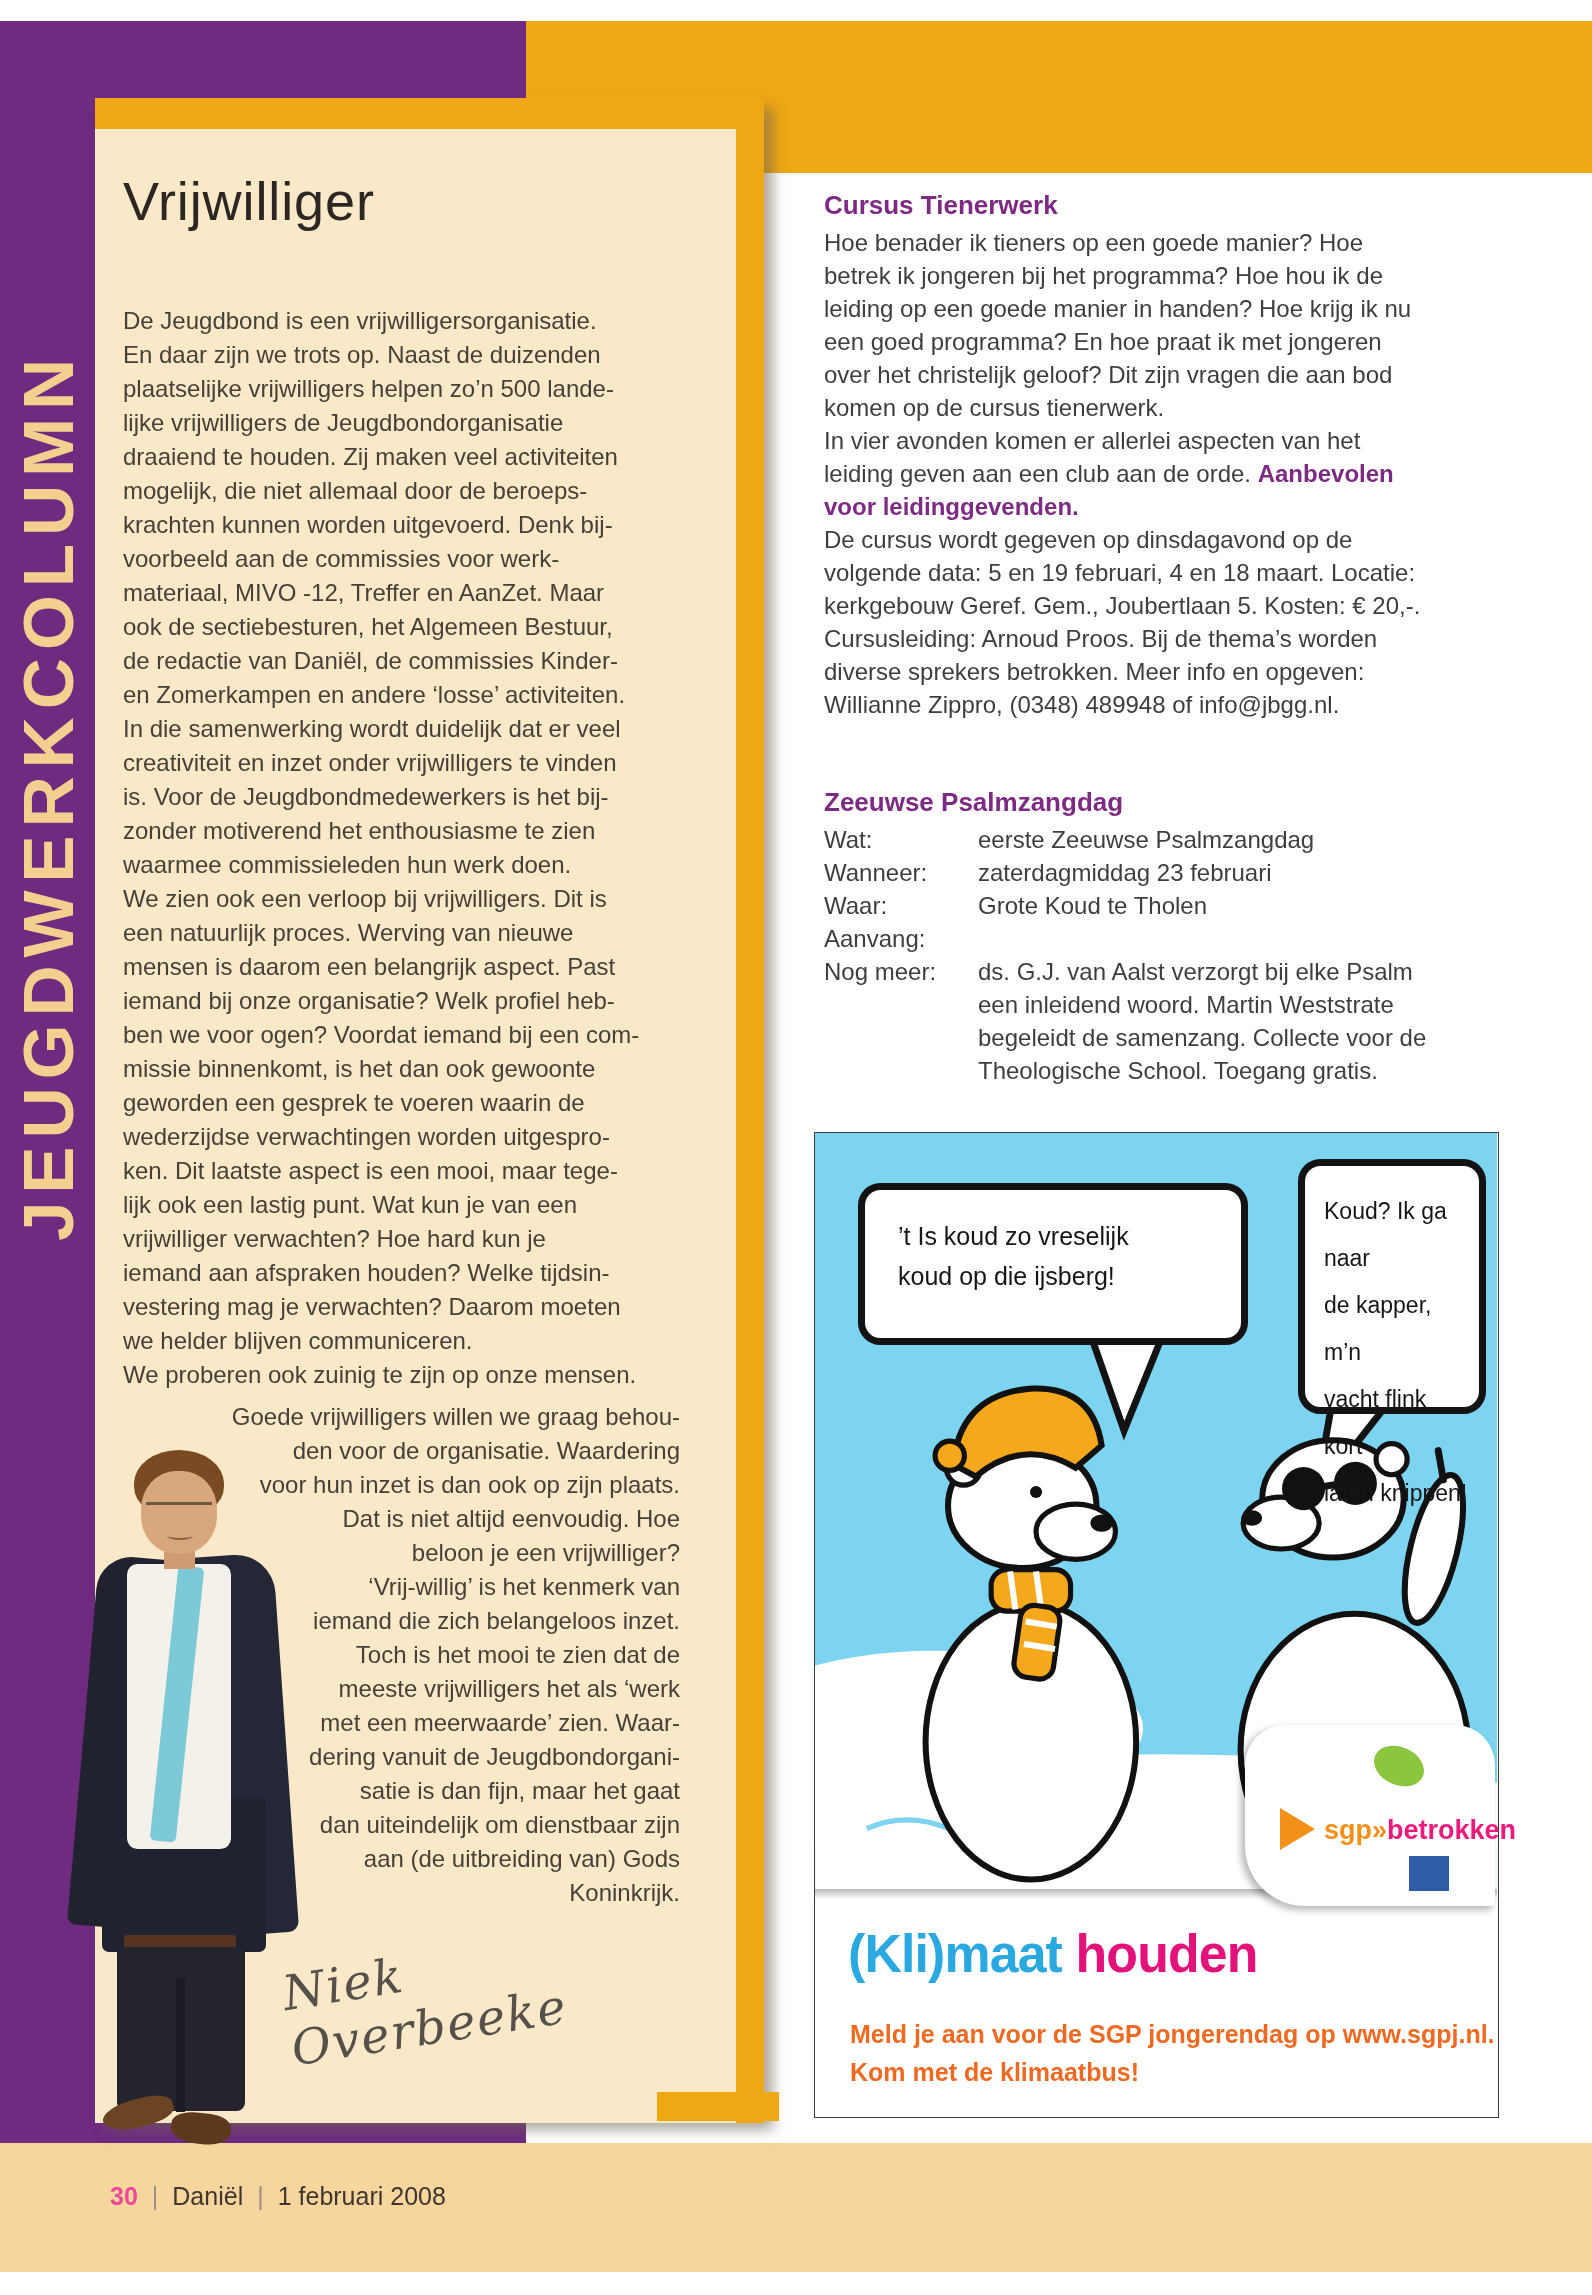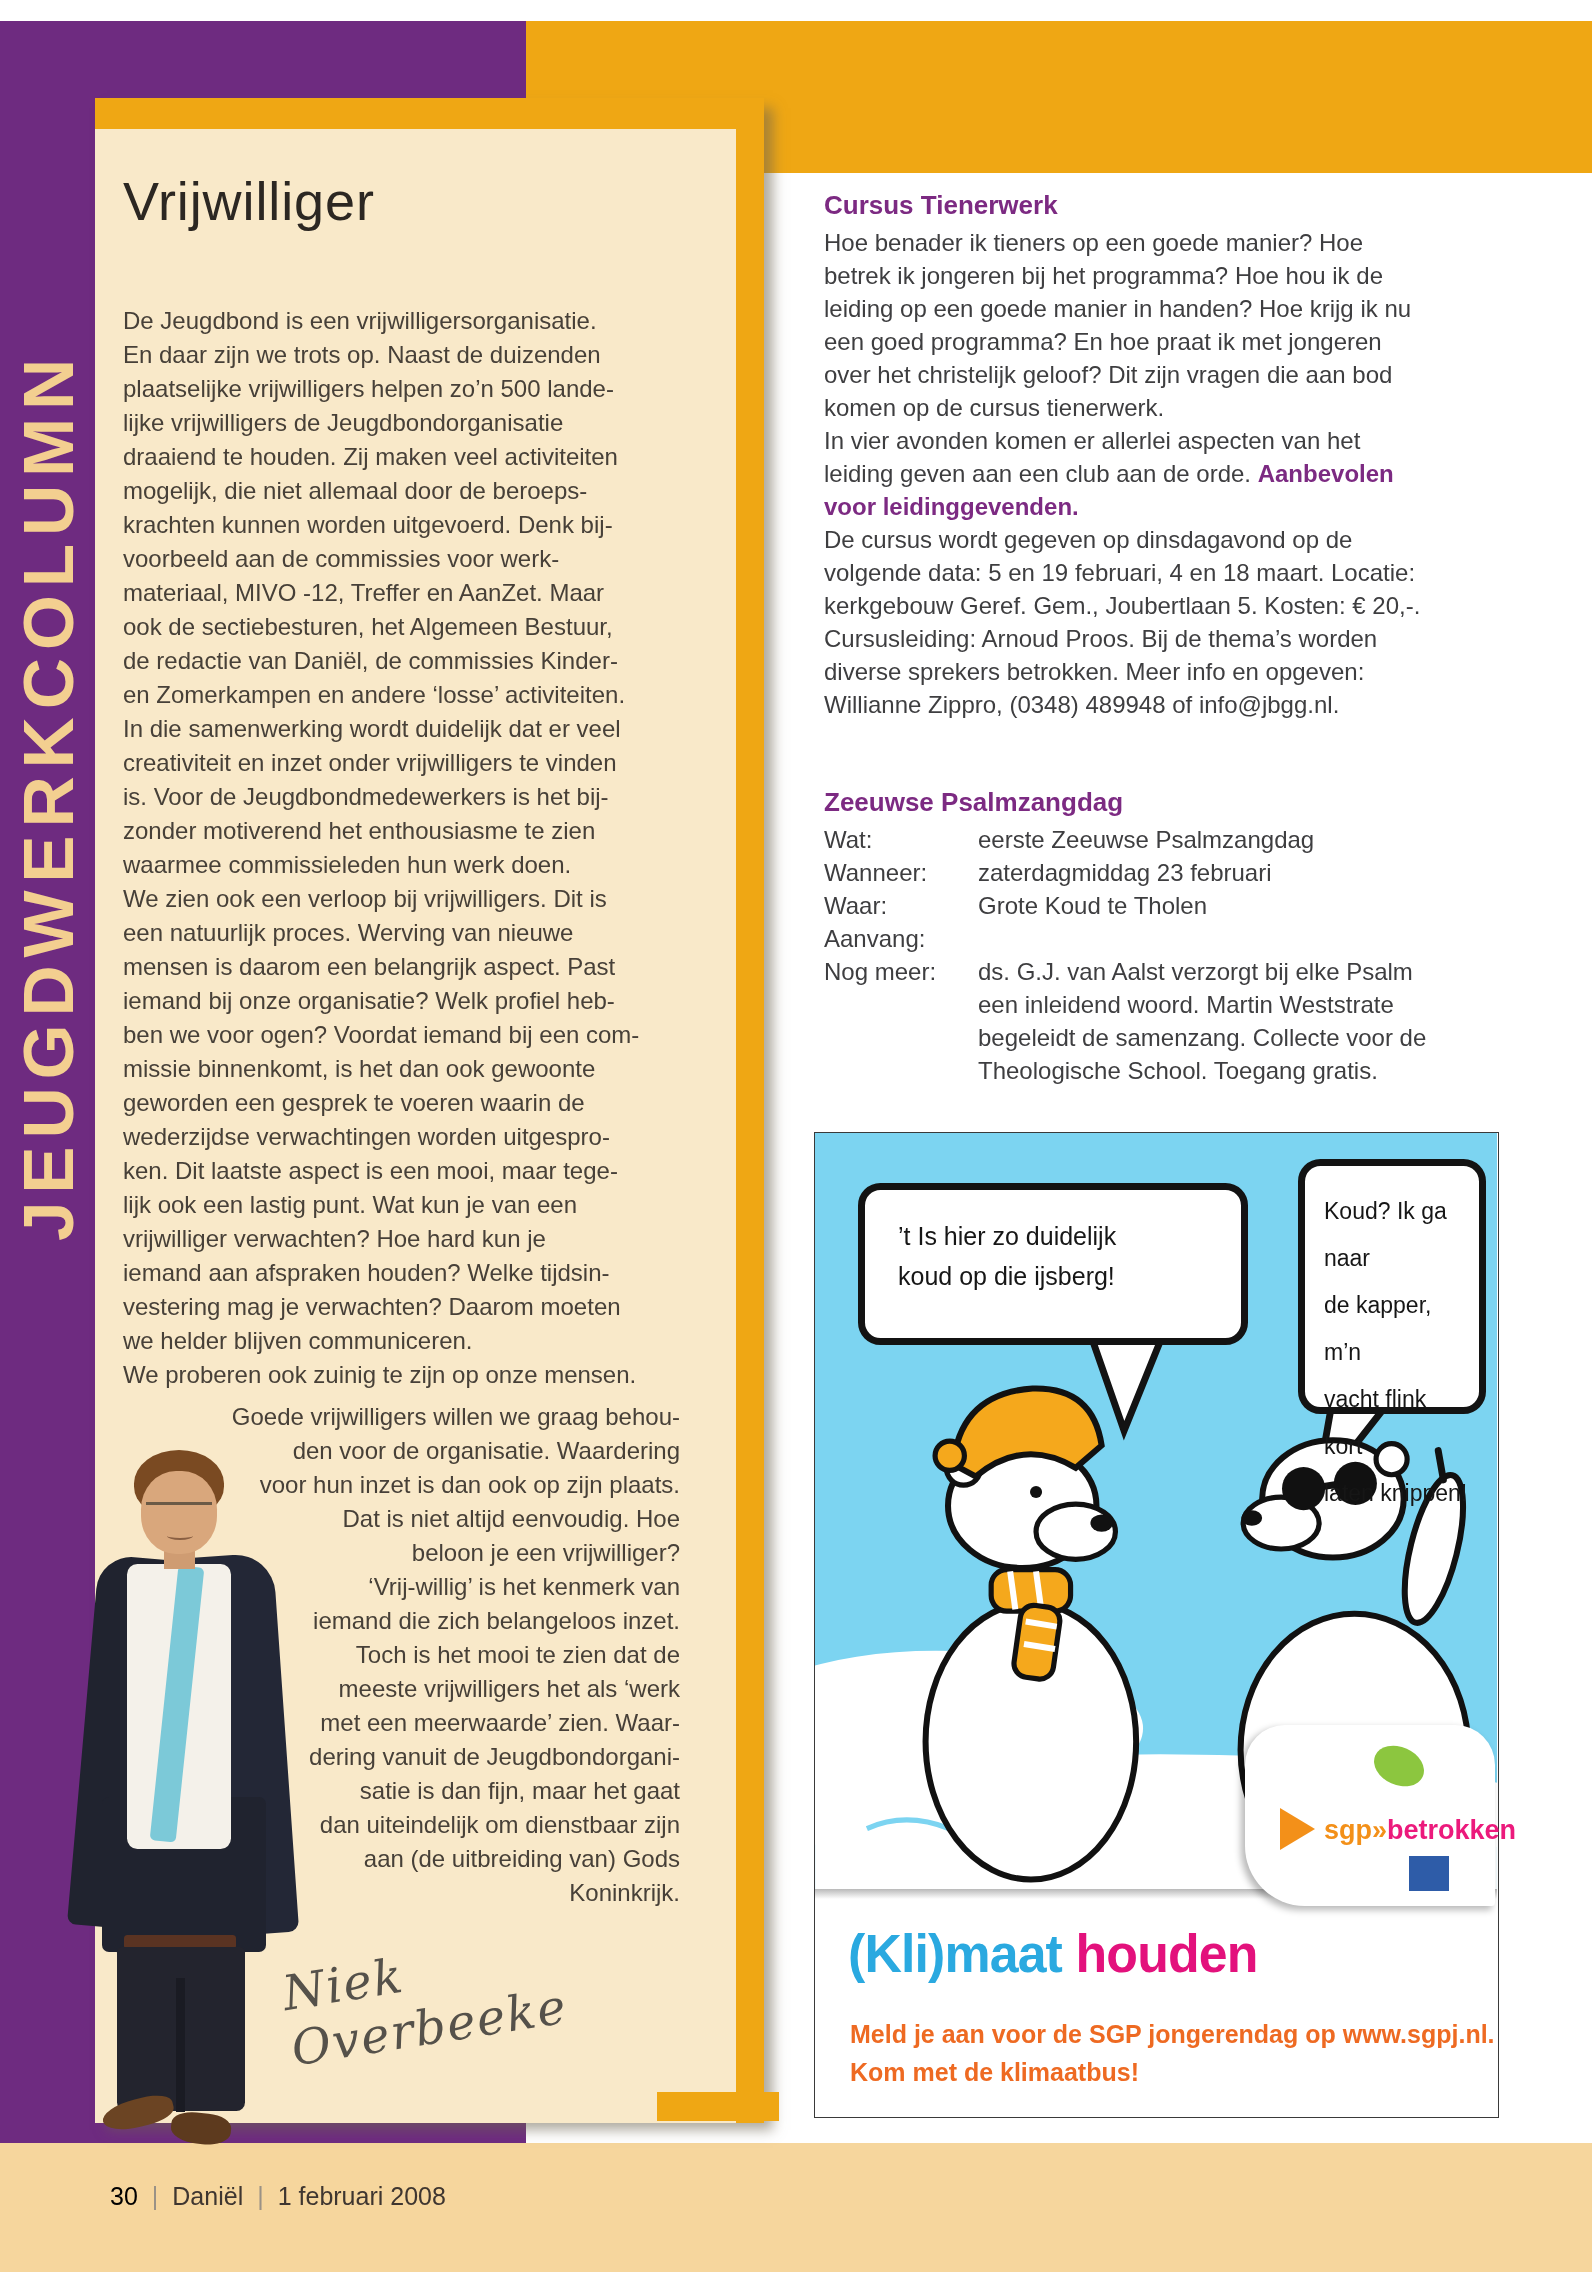--- a/index.html
+++ b/index.html
@@ -239,7 +239,7 @@
         <path d="M586,410 L606,407" stroke="#111111" stroke-width="8"></path>
       </svg>
       <div class="bubble bubble1">
-        <div class="btxt">’t Is hier zo duidelijk
+        <div class="btxt">’t Is koud zo vreselijk
 koud op die ijsberg!</div>
       </div>
       <div class="bubble bubble2">

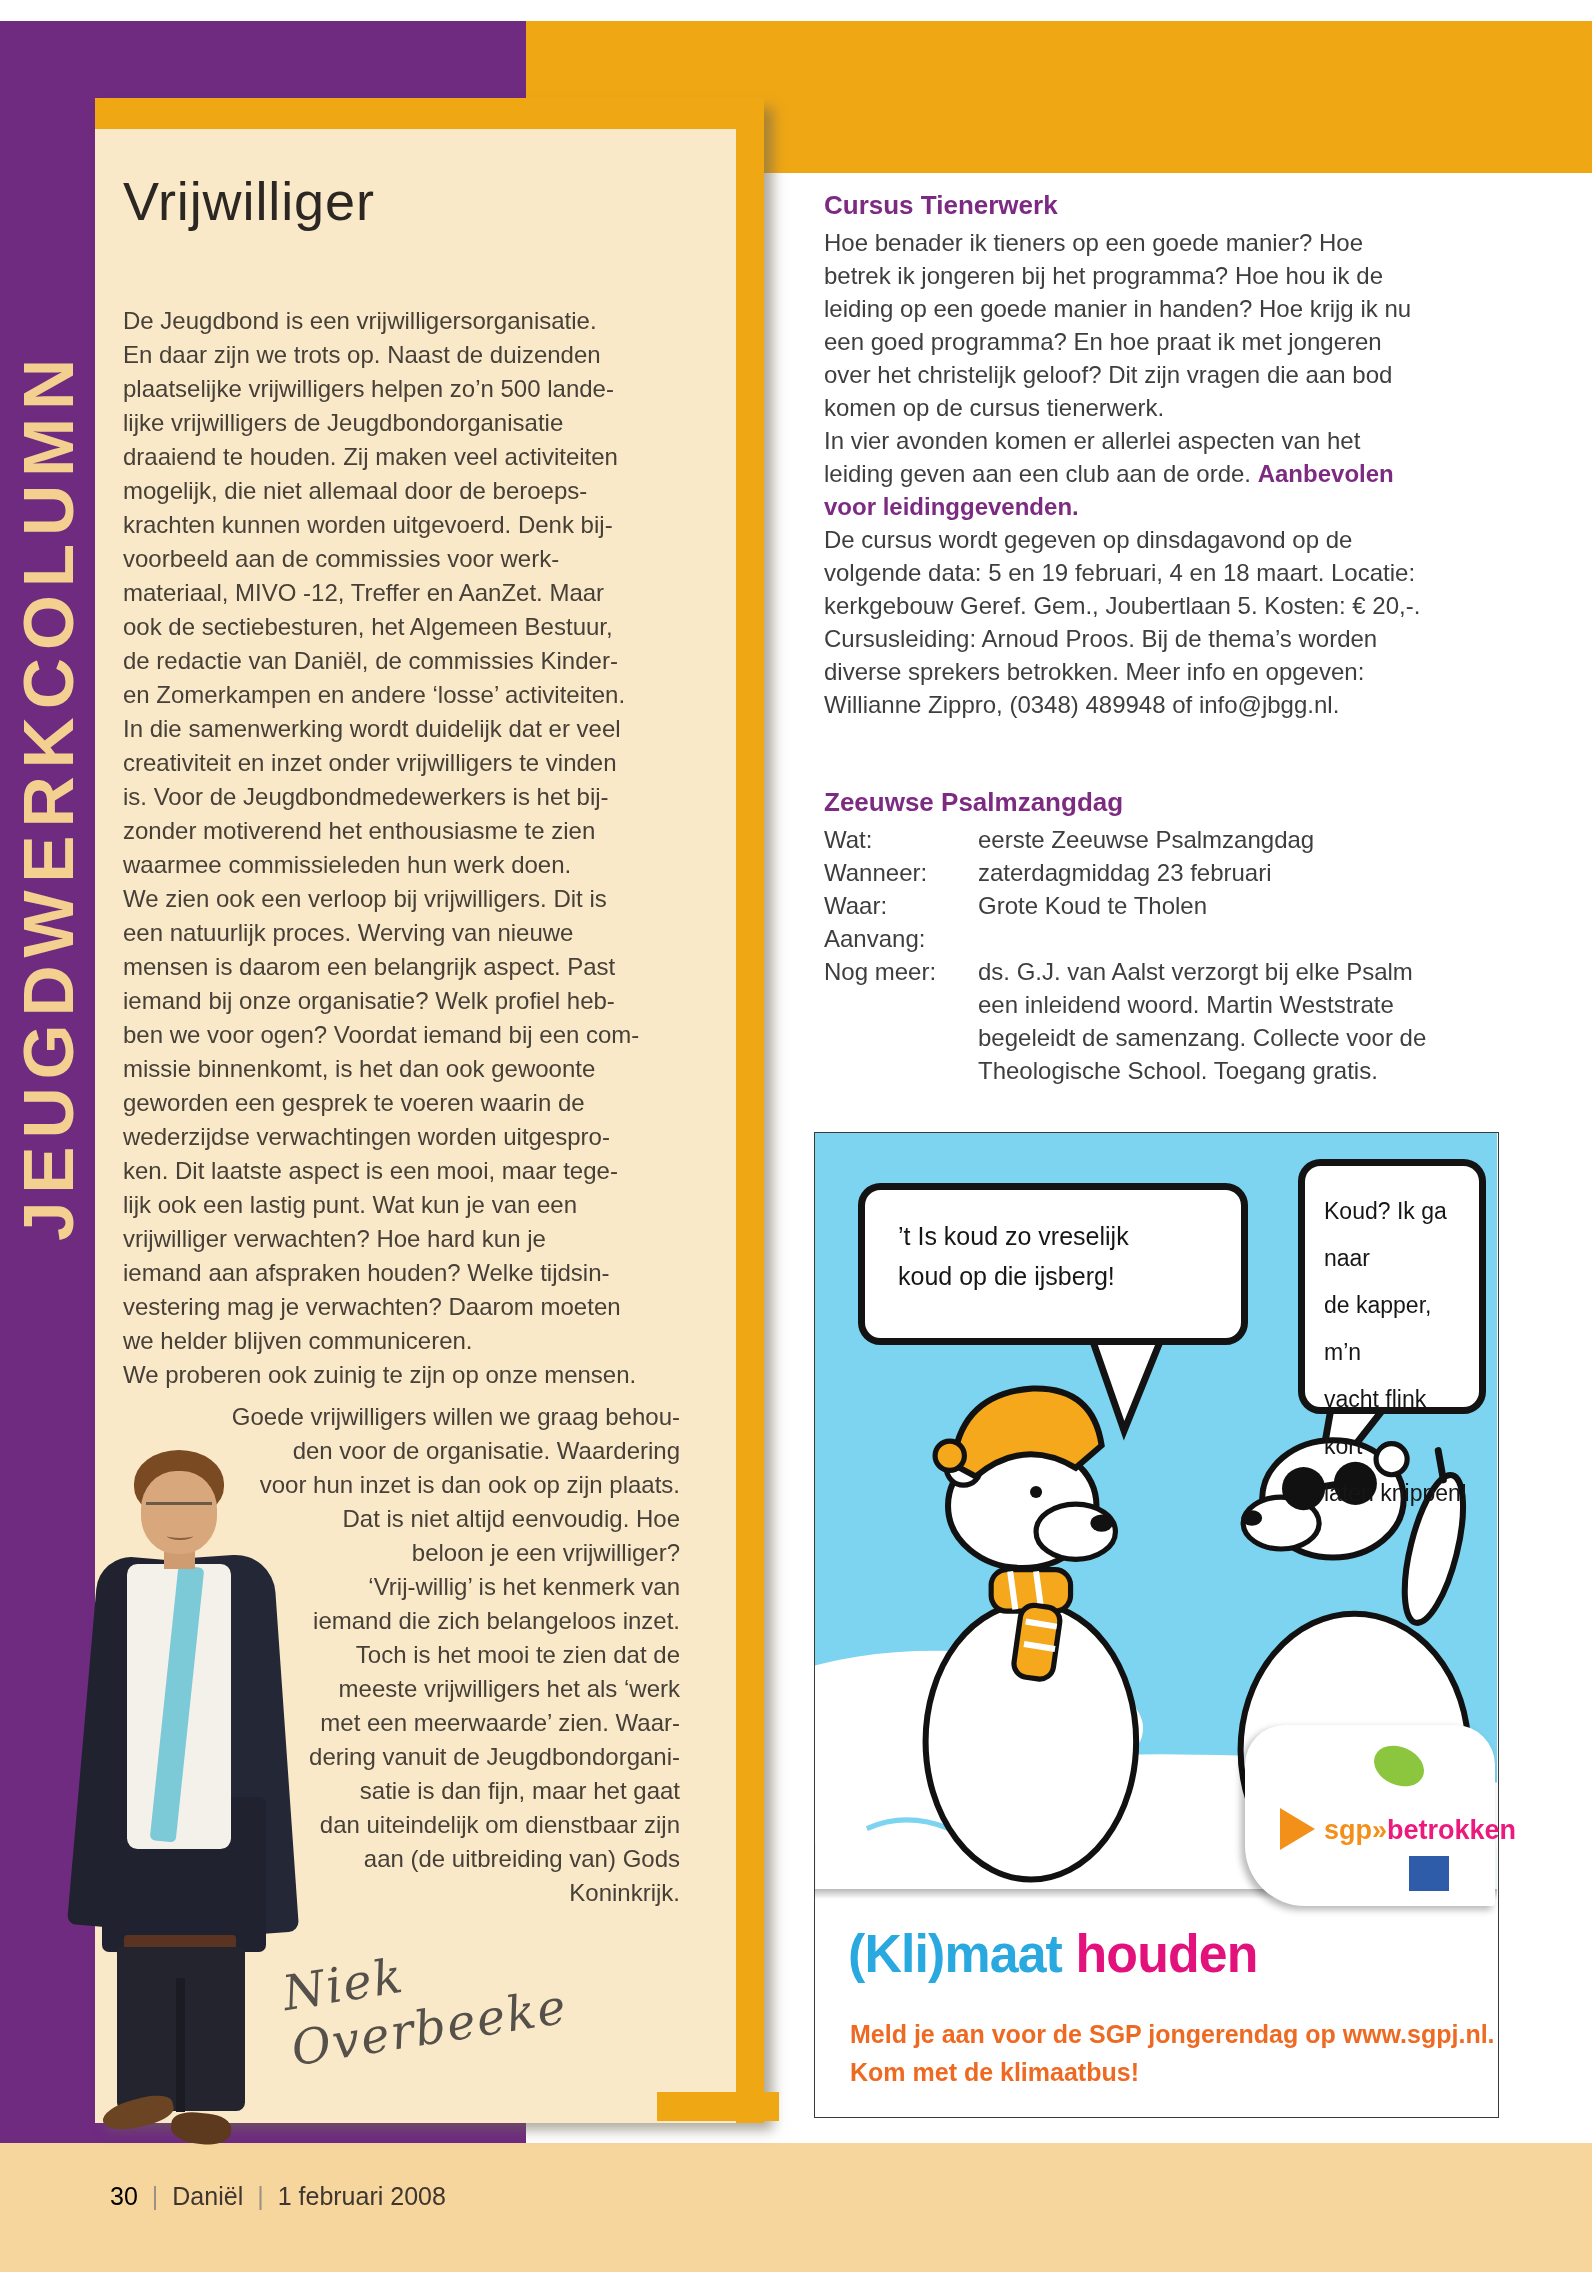--- a/index.html
+++ b/index.html
@@ -86,7 +86,7 @@
   
   .footer-band{position:absolute;left:0;top:2143px;width:1592px;height:129px;background:var(--tan);z-index:0}
   .footer-text{position:absolute;left:110px;top:2182px;font-size:25px;color:#3f3630;z-index:2}
-  .footer-text .pg{font-weight:normal;color:#000000}
+  .footer-text .pg{font-weight:bold;color:#ec4899}
   .footer-text .sep{color:#9a9286;padding:0 14px}
 </style>
 </head>

